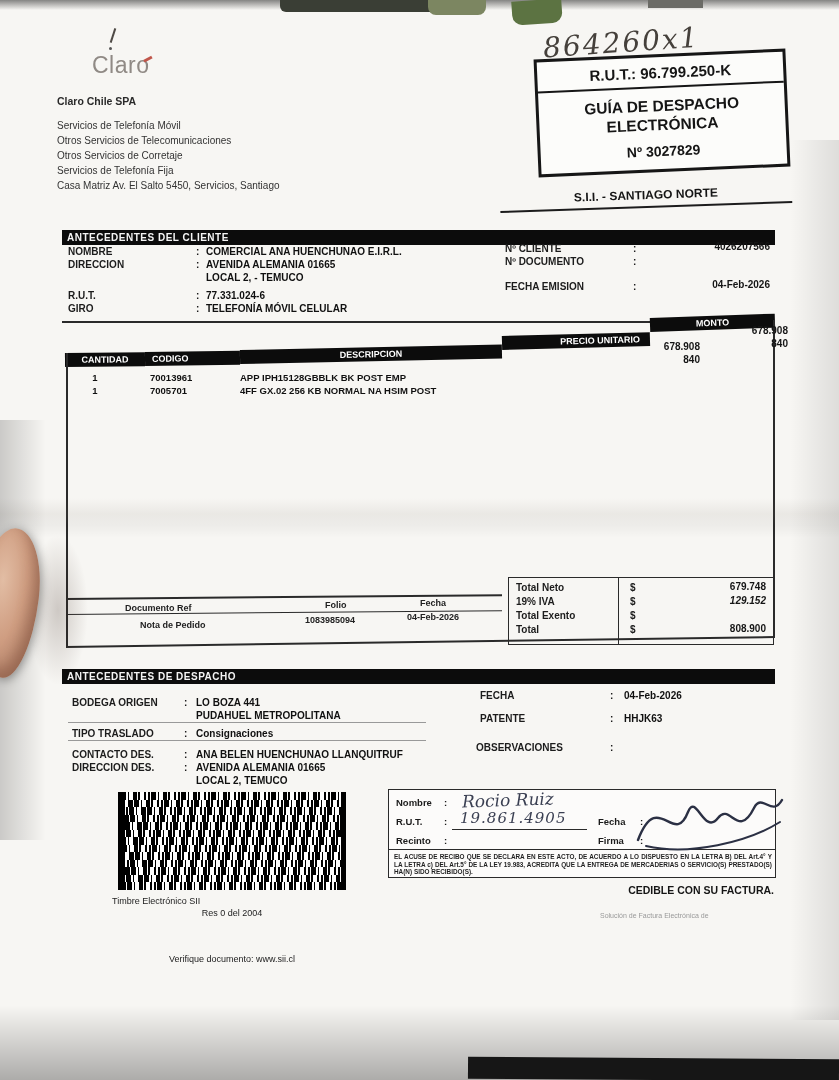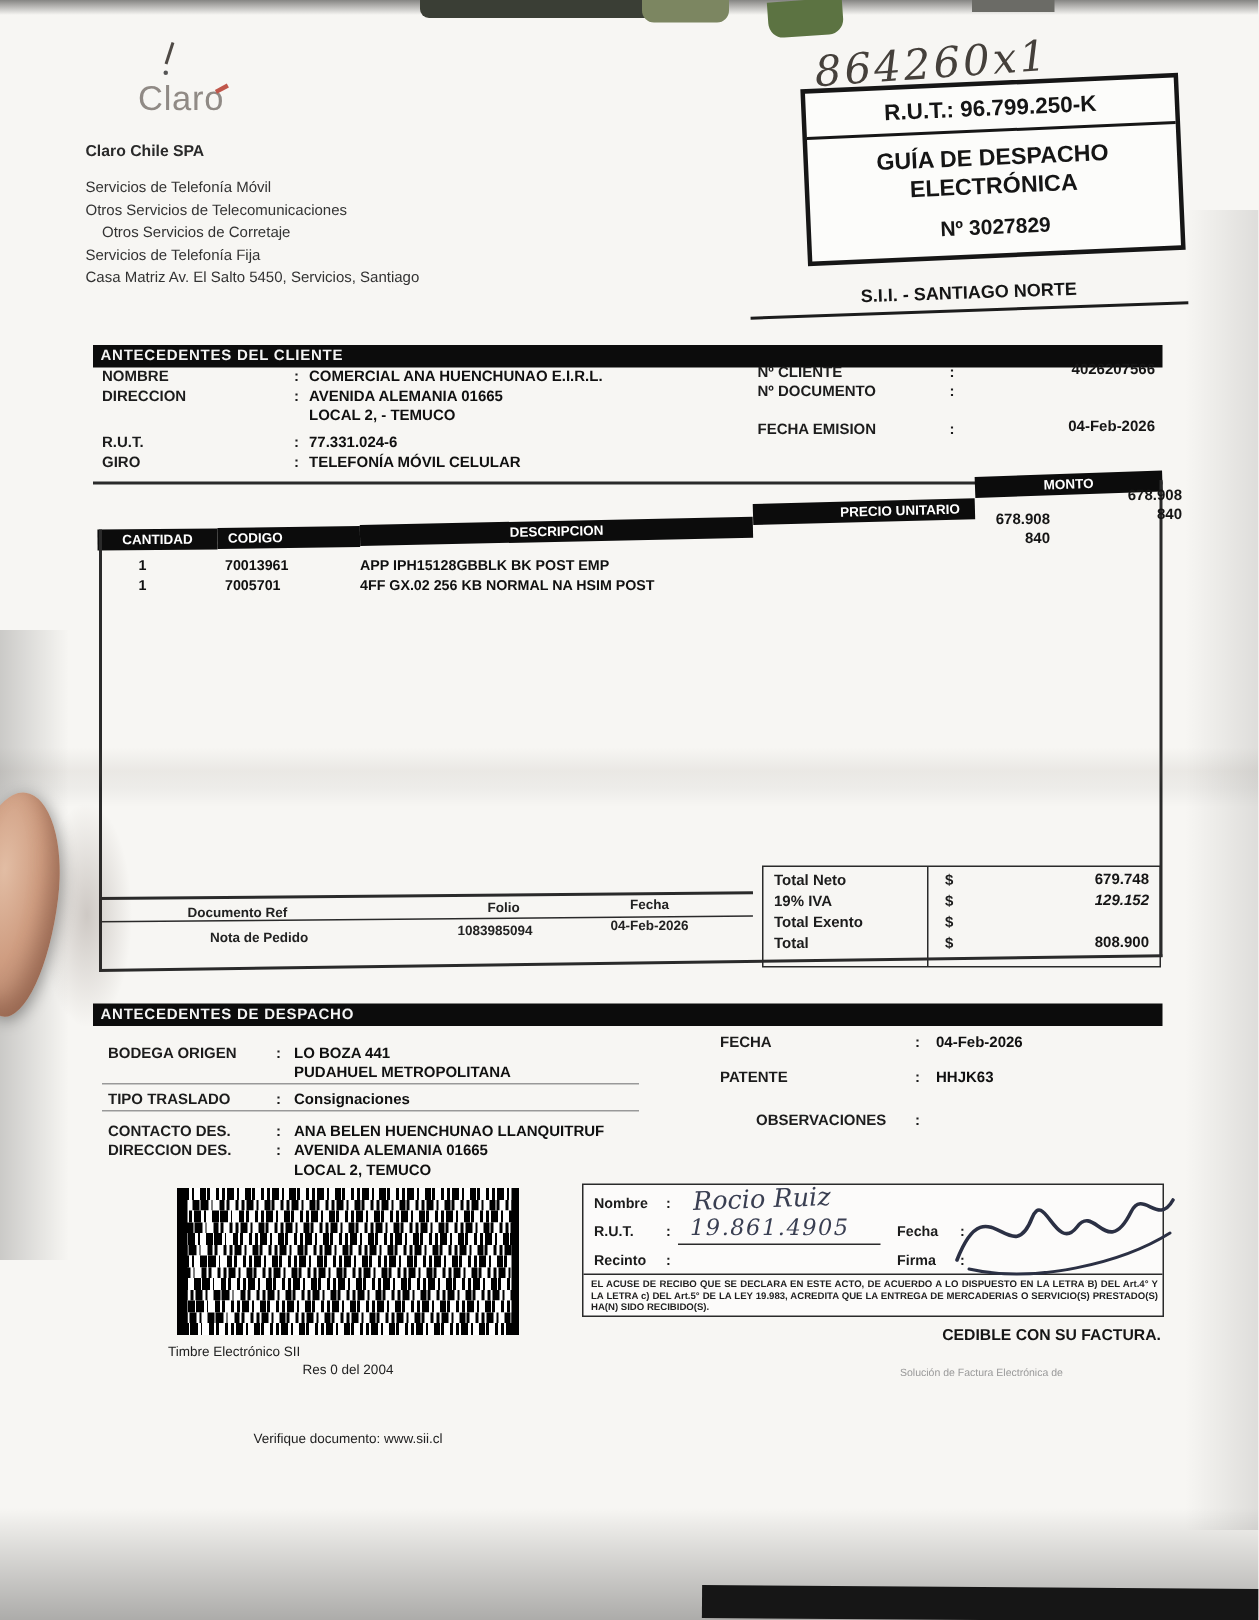--- a/index.html
+++ b/index.html
@@ -96,7 +96,7 @@
 <div class="abs issuer-name" style="left:57px;top:95px;">Claro Chile SPA</div>
 <div class="abs issuer-line" style="left:57px;top:120px;">Servicios de Telefonía Móvil</div>
 <div class="abs issuer-line" style="left:57px;top:135px;">Otros Servicios de Telecomunicaciones</div>
-<div class="abs issuer-line" style="left:57px;top:150px;margin-left:11px;">Otros Servicios de Corretaje</div>
+<div class="abs issuer-line" style="left:57px;top:150px;">Otros Servicios de Corretaje</div>
 <div class="abs issuer-line" style="left:57px;top:165px;">Servicios de Telefonía Fija</div>
 <div class="abs issuer-line" style="left:57px;top:180px;">Casa Matriz Av. El Salto 5450, Servicios, Santiago</div>
 

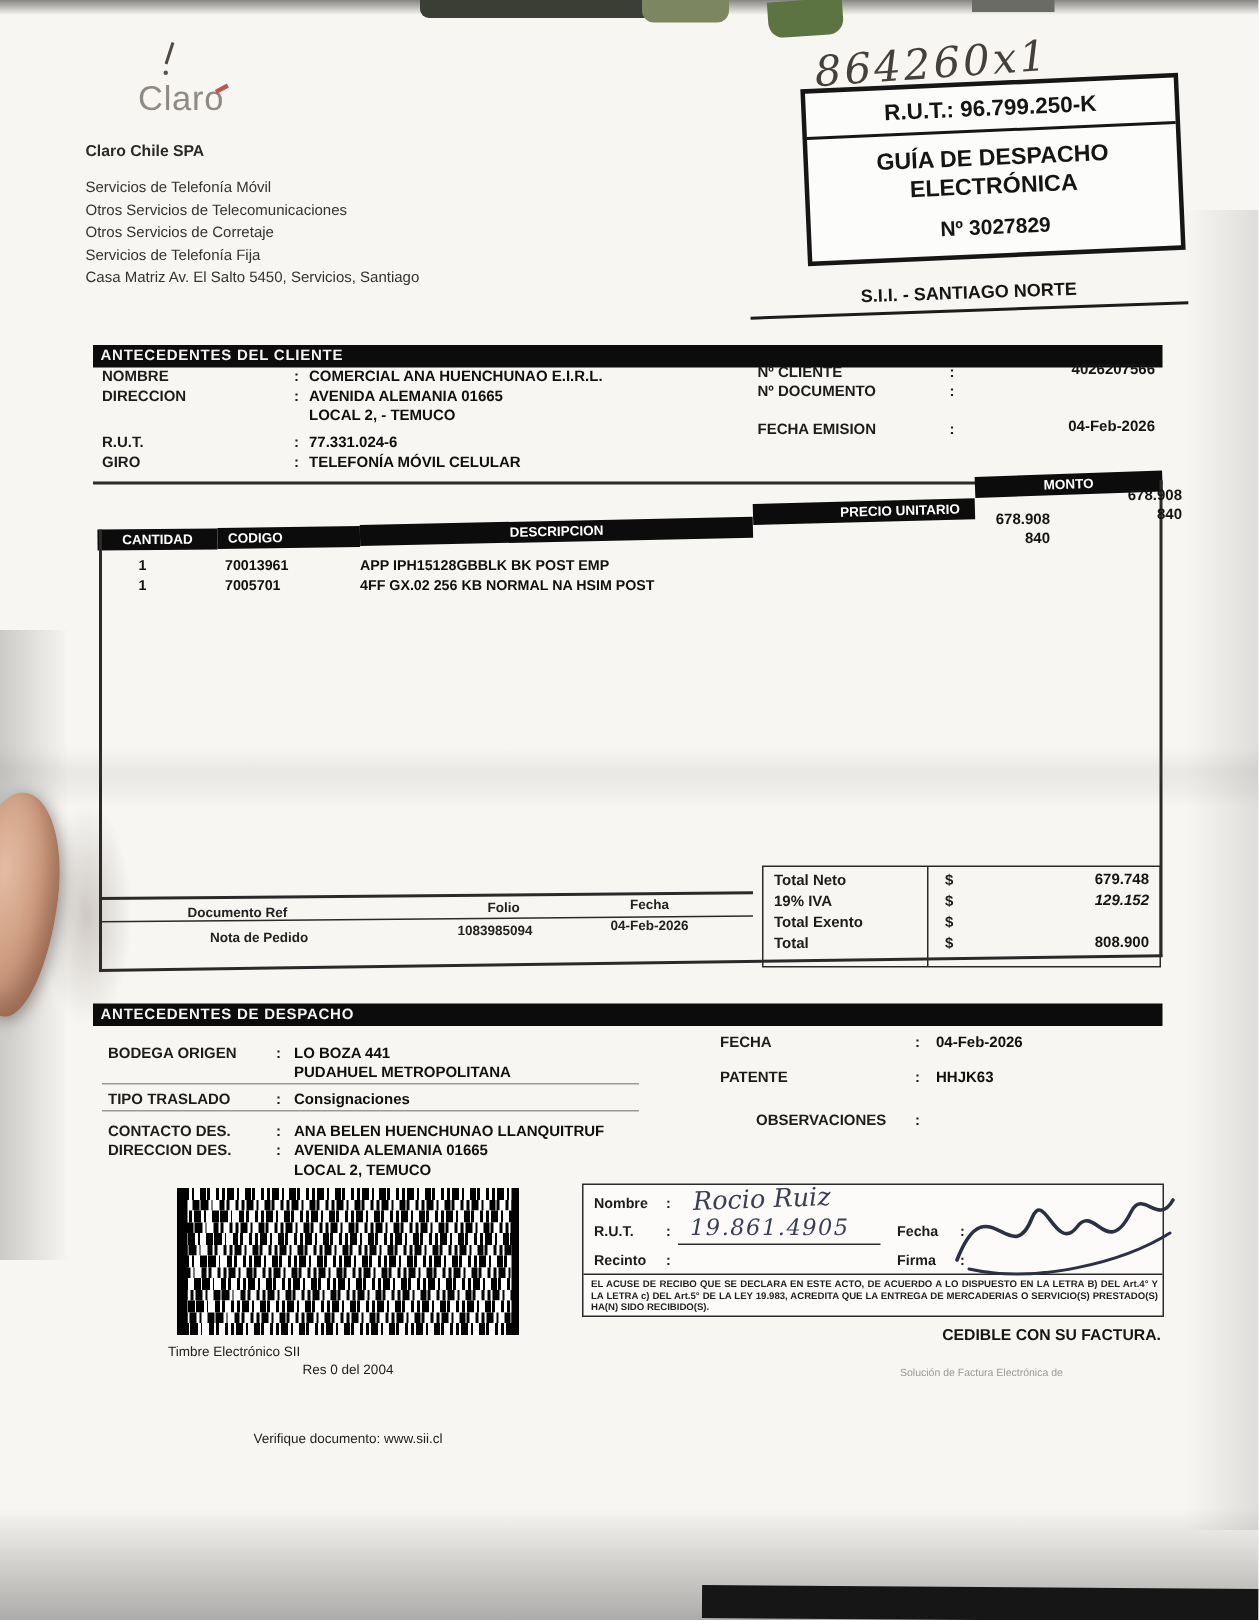--- a/index.html
+++ b/index.html
@@ -214,7 +214,7 @@
 <span class="abs lbl" style="left:184px;top:749px;">:</span>
 <span class="abs val" style="left:196px;top:749px;">ANA BELEN HUENCHUNAO LLANQUITRUF</span>
 
-<span class="abs lbl" style="left:504px;top:742px;">OBSERVACIONES</span>
+<span class="abs lbl" style="left:476px;top:742px;">OBSERVACIONES</span>
 <span class="abs lbl" style="left:610px;top:742px;">:</span>
 
 <span class="abs lbl" style="left:72px;top:762px;">DIRECCION DES.</span>

